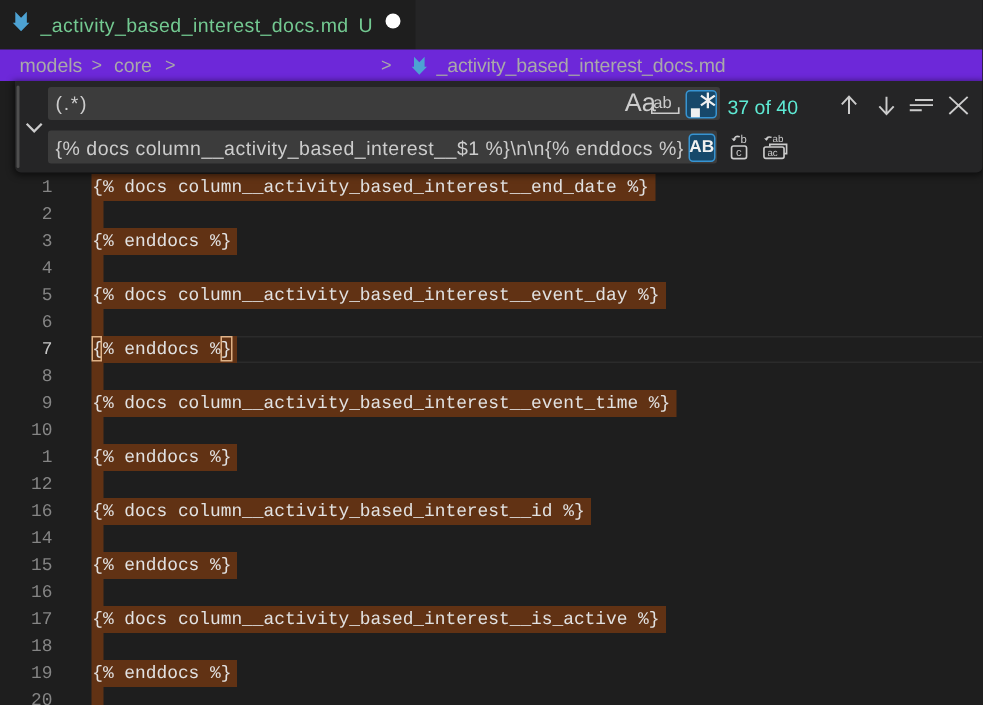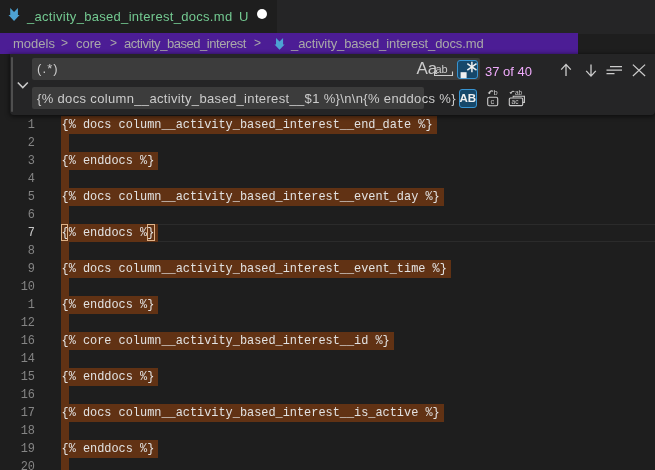--- a/index.html
+++ b/index.html
@@ -14,7 +14,7 @@
   #tabu { left:239px; top:0; height:34px; line-height:34px; font-size:13px; color:#73c991; }
   #tabdot { left:257px; top:9px; width:10px; height:10px; border-radius:50%; background:#ffffff; }
   
-  #crumbs { left:0; top:33px; width:578px; height:21px; background:#4c1d95; color:#a9a9a9; font-size:13px; }
+  #crumbs { left:0; top:33px; width:655px; height:21px; background:#6d28d9; color:#a9a9a9; font-size:13px; }
   .crumb { position:absolute; top:0; height:21px; line-height:21px; white-space:pre; }
   .csep { position:absolute; top:0; height:21px; line-height:21px; color:#a9a9a9; font-size:12px; }
   

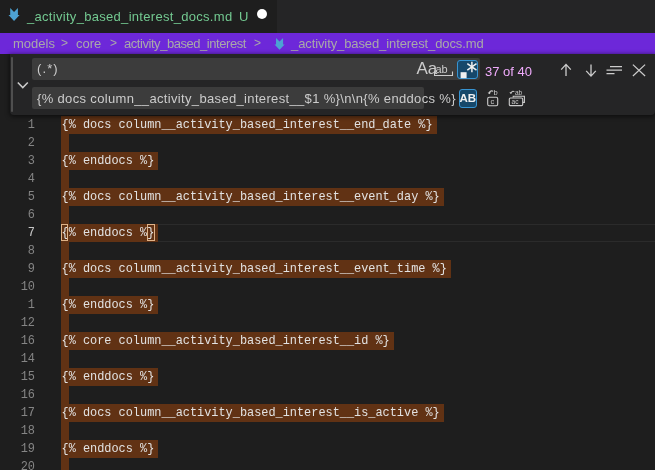--- a/index.html
+++ b/index.html
@@ -53,7 +53,6 @@
     <span class="csep" style="left:61px">&gt;</span>
     <span class="crumb" style="left:76px">core</span>
     <span class="csep" style="left:110px">&gt;</span>
-    <span class="crumb" style="left:124px;letter-spacing:-0.45px">activity_based_interest</span>
     <span class="csep" style="left:254px">&gt;</span>
     <svg class="icon" style="left:274px;top:4px" width="11" height="13" viewBox="0 0 12 14">
       <path d="M2.2 0.9 L6.05 4.9 L9.9 0.9 L9.9 8.1 L11.6 8.1 L6.05 13.9 L0.5 8.1 L2.2 8.1 Z" fill="#4da2d3"></path>

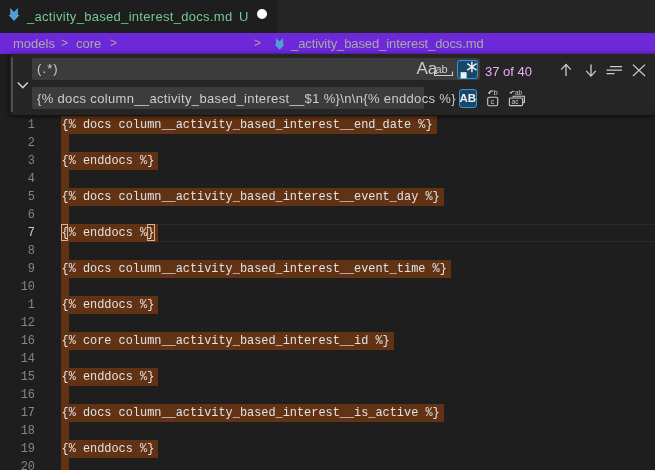--- a/index.html
+++ b/index.html
@@ -126,7 +126,7 @@
         <path d="M13.9 0.7 L13.9 11.2 M9.3 2.7 L18.5 9.2 M18.5 2.7 L9.3 9.2" stroke="#f0f0f0" stroke-width="1.5" fill="none"></path>
       </svg>
     </div>
-    <div class="abs" style="left:475px;top:4px;height:28px;line-height:28px;font-size:13px;color:#f0abfc;">37 of 40</div>
+    <div class="abs" style="left:475px;top:4px;height:28px;line-height:28px;font-size:13px;color:#5eead4;">37 of 40</div>
 
     <svg class="icon" style="left:548px;top:8px" width="16" height="16" viewBox="0 0 16 16">
       <path d="M8 2.5 L8 14 M3.2 7.6 L8 2.4 L12.8 7.6" stroke="#cccccc" stroke-width="1.3" fill="none"></path>

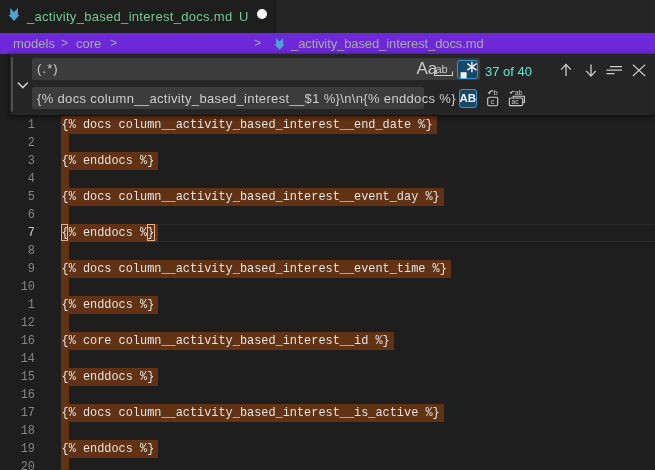--- a/index.html
+++ b/index.html
@@ -141,7 +141,7 @@
       <path d="M1.9 2.6 L14.1 14 M14.1 2.6 L1.9 14" stroke="#cccccc" stroke-width="1.25" fill="none"></path>
     </svg>
 
-    <div class="finput" style="left:22px;top:33px;width:392px;padding-left:5px;letter-spacing:0.34px;line-height:23px;">{% docs column__activity_based_interest__$1 %}\n\n{% enddocs %}</div>
+    <div class="finput" style="left:22px;top:33px;width:446px;padding-left:5px;letter-spacing:0.34px;line-height:23px;">{% docs column__activity_based_interest__$1 %}\n\n{% enddocs %}</div>
     <div class="tgl tglon abs" style="left:448.5px;top:35px;width:18.5px;height:19px;text-align:center;color:#f0f0f0;font-size:11.5px;line-height:17px;font-weight:bold;">AB</div>
 
     <svg class="icon" style="left:476px;top:35px" width="14" height="18" viewBox="0 0 14 18">

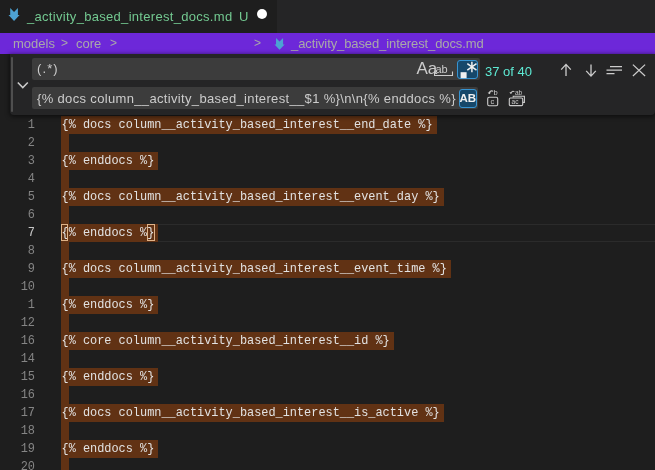--- a/index.html
+++ b/index.html
@@ -89,7 +89,7 @@
       <div class="lnum" style="top:259.5px">12</div>
       <div class="strip" style="top:259.5px"></div>
       <div class="lnum" style="top:277.5px">16</div>
-      <div class="code" style="top:277.5px"><span class="hl">{% core column__activity_based_interest__id %}</span></div>
+      <div class="code" style="top:277.5px"><span class="hl">{% docs column__activity_based_interest__id %}</span></div>
       <div class="lnum" style="top:295.5px">14</div>
       <div class="strip" style="top:295.5px"></div>
       <div class="lnum" style="top:313.5px">15</div>

